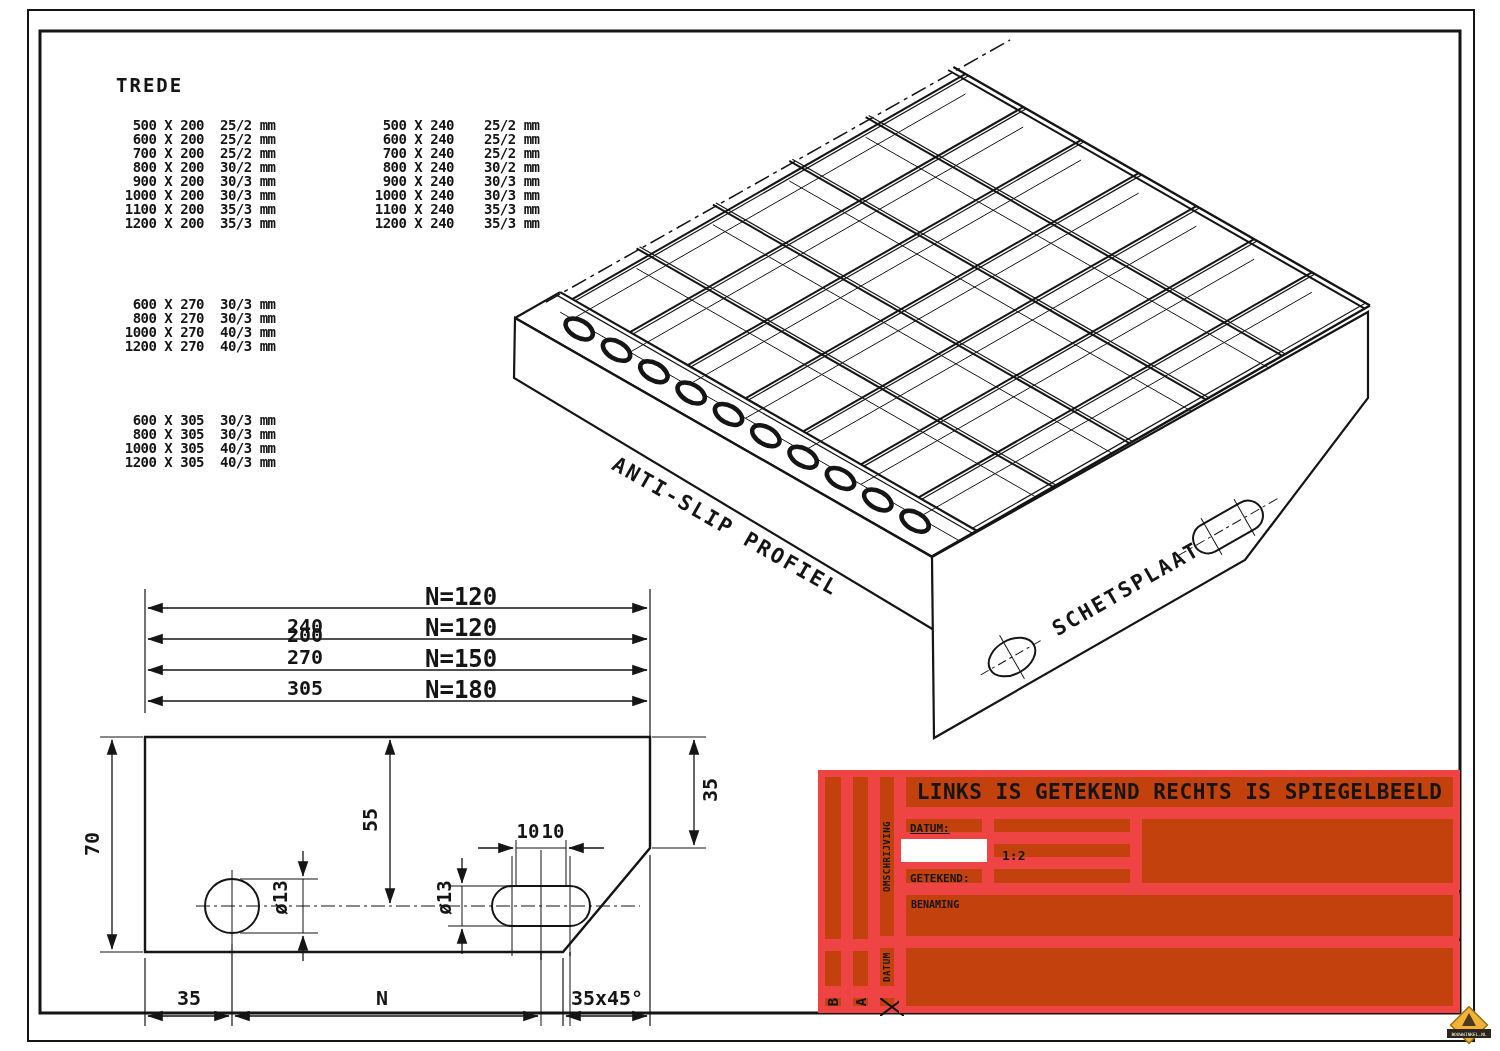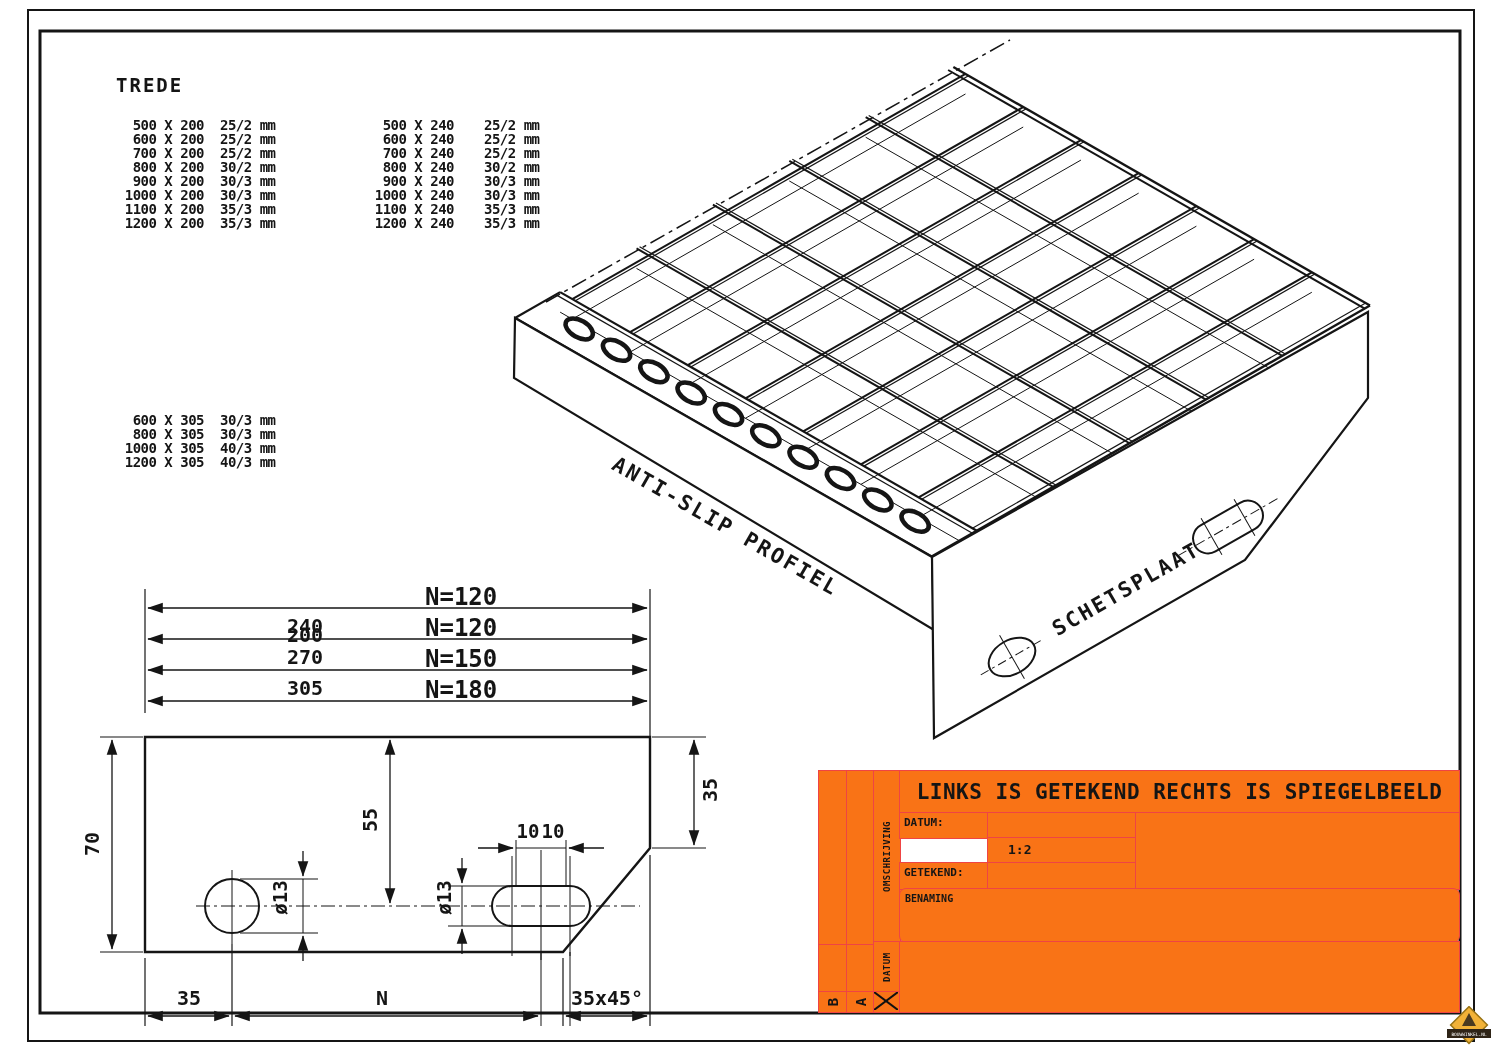--- a/index.html
+++ b/index.html
@@ -195,6 +195,12 @@
       <div class="trow"><span class="tsize">1100 X 240</span><span class="tspec">35/3 mm</span></div>
       <div class="trow"><span class="tsize">1200 X 240</span><span class="tspec">35/3 mm</span></div>
     </div>
+  <div id="tbl-g3" class="abs mono g1" style="left:118px;top:297px;">
+      <div class="trow"><span class="tsize">600 X 270</span><span class="tspec">30/3 mm</span></div>
+      <div class="trow"><span class="tsize">800 X 270</span><span class="tspec">30/3 mm</span></div>
+      <div class="trow"><span class="tsize">1000 X 270</span><span class="tspec">40/3 mm</span></div>
+      <div class="trow"><span class="tsize">1200 X 270</span><span class="tspec">40/3 mm</span></div>
+    </div>
   <div id="tbl-g4" class="abs mono g1" style="left:118px;top:413px;">
       <div class="trow"><span class="tsize">600 X 305</span><span class="tspec">30/3 mm</span></div>
       <div class="trow"><span class="tsize">800 X 305</span><span class="tspec">30/3 mm</span></div>

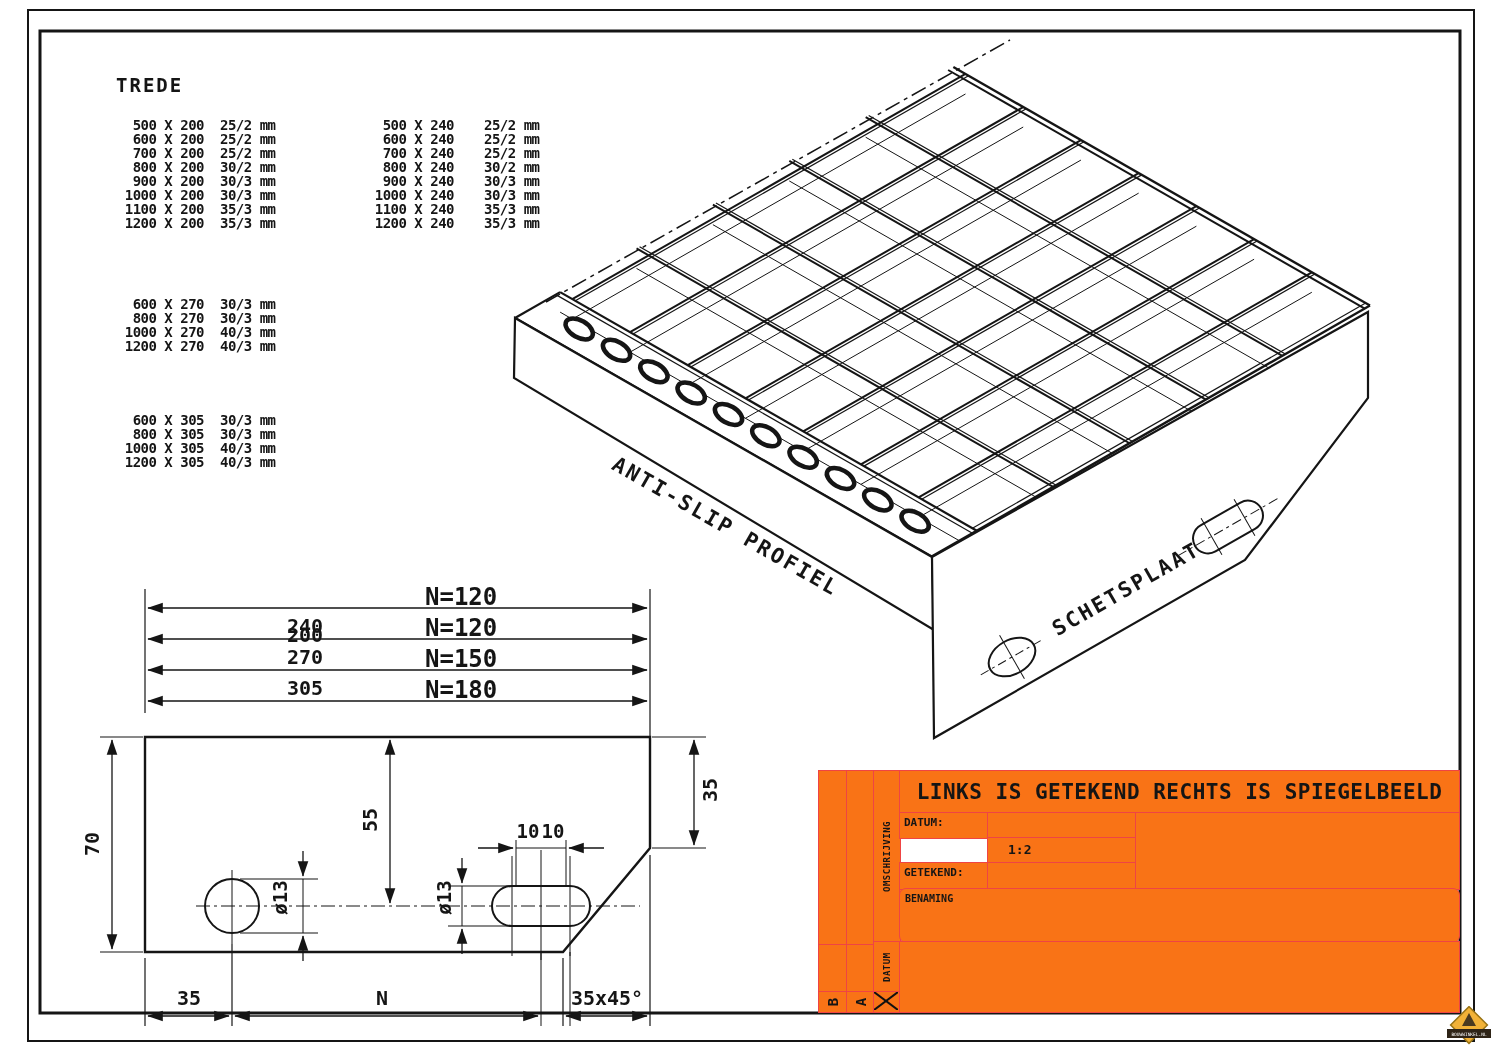--- a/index.html
+++ b/index.html
@@ -21,7 +21,7 @@
   .dimS{font-size:19px;text-align:center;}
   .rot90{transform:rotate(-90deg);transform-origin:center center;}
   
-  .tbc{position:absolute;border:1px solid #ef4444;box-sizing:border-box;background:#f97316;}
+  .tbc{position:absolute;border:7px solid #ef4444;box-sizing:border-box;background:#c2410c;}
   .vtext{writing-mode:vertical-rl;transform:rotate(180deg);font-size:9px;font-weight:bold;
          width:100%;height:100%;display:flex;align-items:center;justify-content:center;letter-spacing:0.5px;}
   .cellcenter{display:flex;align-items:center;justify-content:center;width:100%;height:100%;}

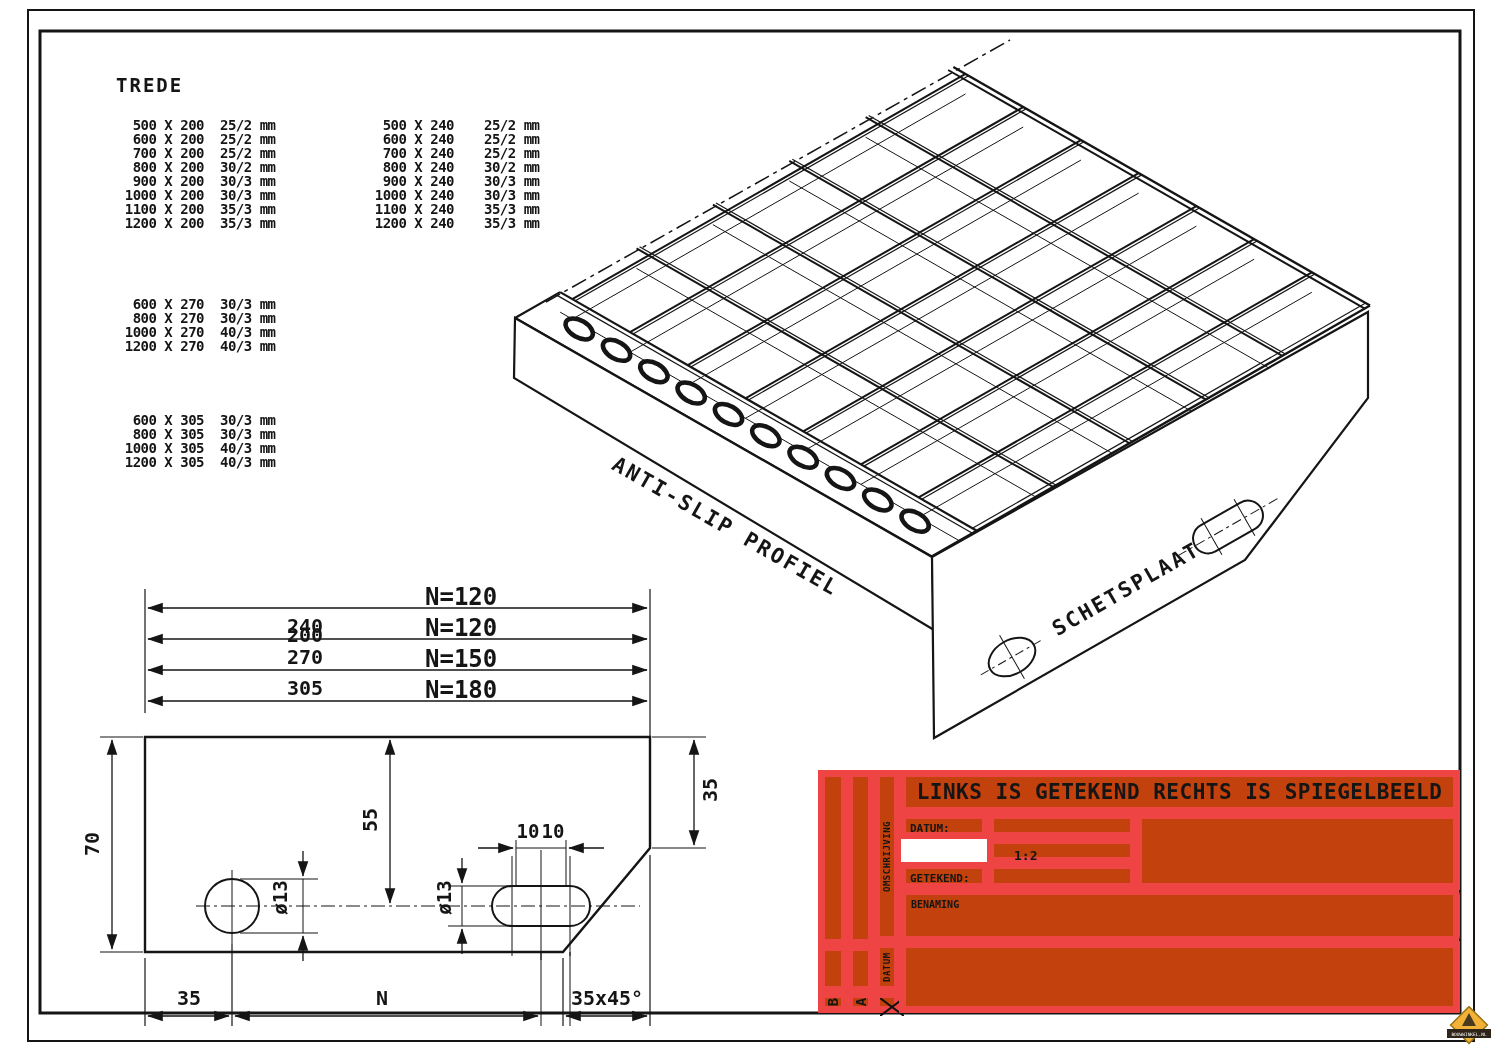--- a/index.html
+++ b/index.html
@@ -261,7 +261,7 @@
     <div class="tbc" style="left:899px;top:770px;width:561px;height:44px;">
       <div class="cellcenter mono" style="font-size:21px;letter-spacing:0.5px;">LINKS IS GETEKEND  RECHTS IS SPIEGELBEELD</div>
     </div>
-    <div class="tbc" style="left:899px;top:812px;width:90px;height:27px;">
+    <div class="tbc" style="left:899px;top:812px;width:90px;height:27px;text-decoration:underline;">
       <div class="mono" style="font-size:11px;padding:3px 0 0 4px;">DATUM:</div>
     </div>
     <div class="tbc" style="left:987px;top:812px;width:150px;height:27px;">

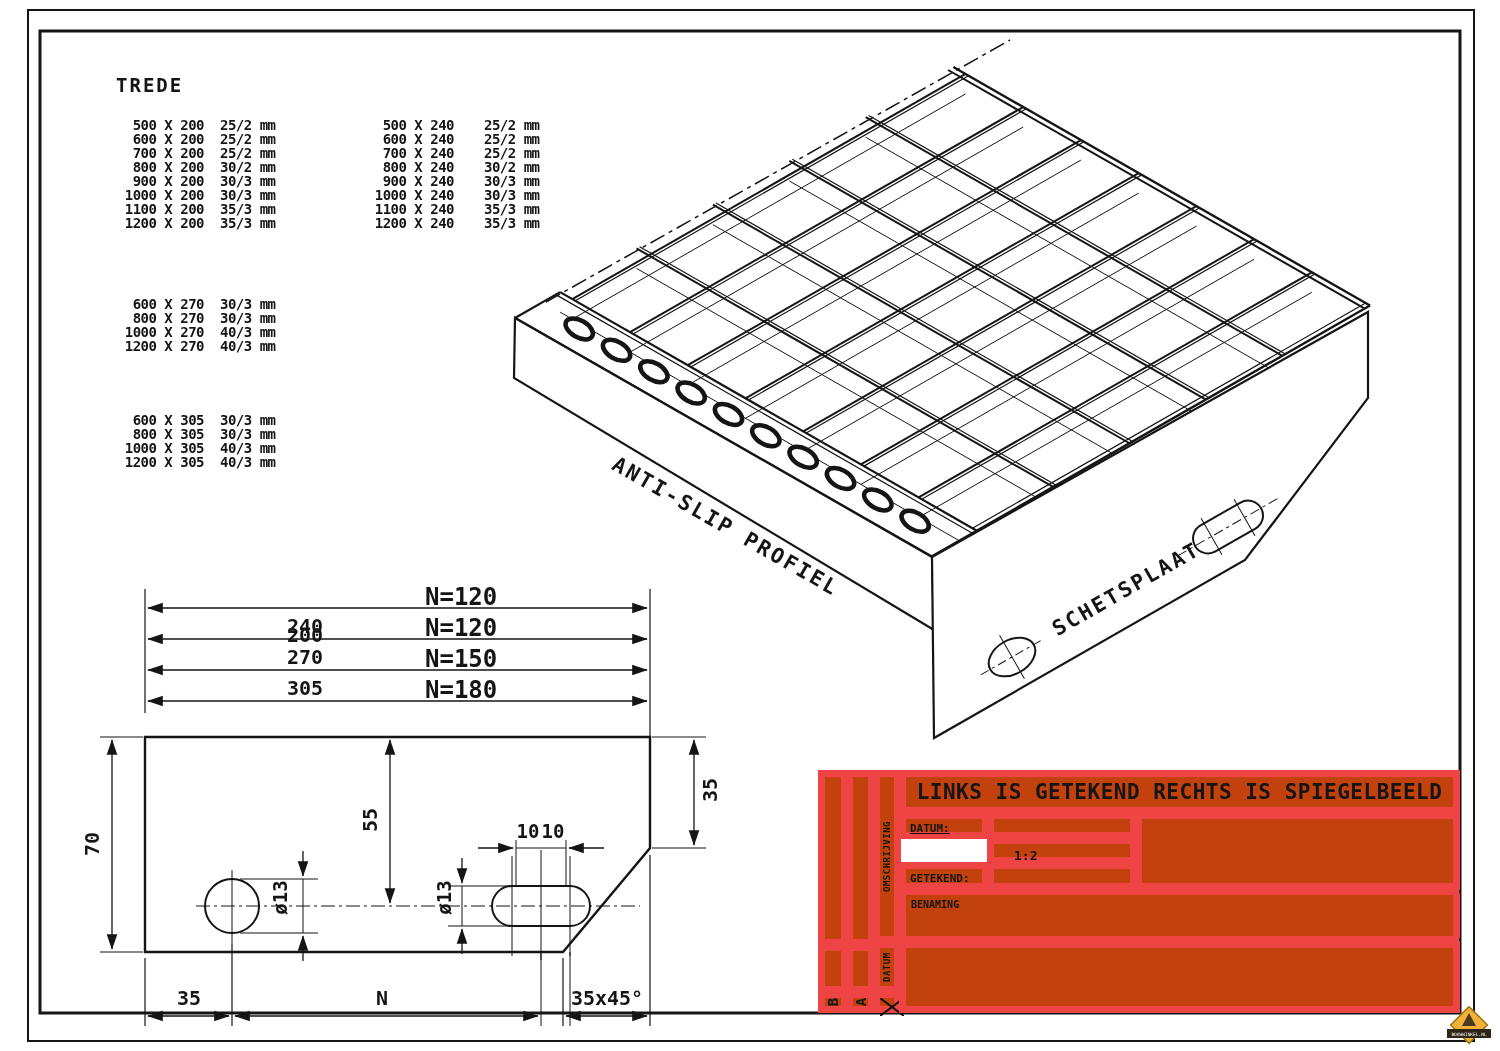--- a/index.html
+++ b/index.html
@@ -271,7 +271,7 @@
       <div class="mono" style="font-size:11px;padding:3px 0 0 4px;">SCHAAL:</div>
     </div>
     <div class="tbc" style="left:987px;top:837px;width:150px;height:27px;">
-      <div class="mono" style="font-size:13px;padding:4px 0 0 20px;">1:2</div>
+      <div class="mono" style="font-size:13px;padding:4px 0 0 8px;">1:2</div>
     </div>
     <div class="tbc" style="left:899px;top:862px;width:90px;height:28px;">
       <div class="mono" style="font-size:11px;padding:3px 0 0 4px;">GETEKEND:</div>

